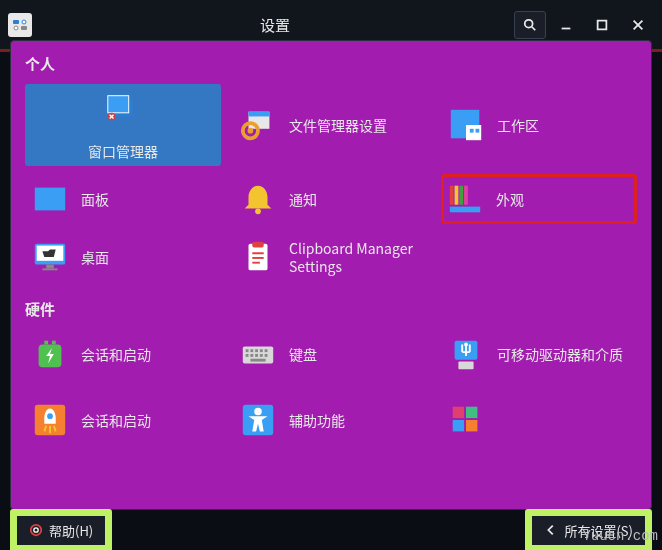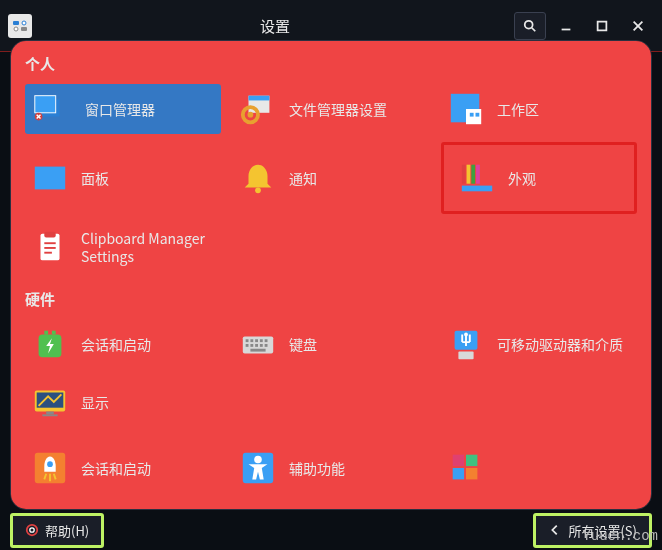--- a/index.html
+++ b/index.html
@@ -15,7 +15,7 @@
 .titlebar {
   height: 52px;
   background: #11151c;
-  border-bottom: 1px solid #7f1d1d;
+  border-bottom: 3px solid #7f1d1d;
   display: flex;
   align-items: center;
   padding: 0 8px;

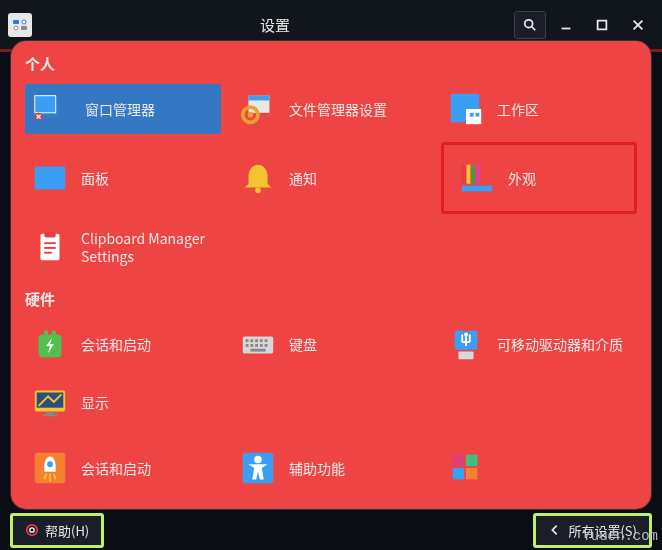--- a/index.html
+++ b/index.html
@@ -42,8 +42,8 @@
   position: absolute;
   top: 40px; left: 10px; right: 10px; bottom: 40px;
   border: 1px solid #2a3040;
-  border-radius: 16px;
-  background: #ef4444;
+  border-radius: 4px;
+  background: #a21caf;
   overflow-y: auto;
   padding: 12px 14px;
 }

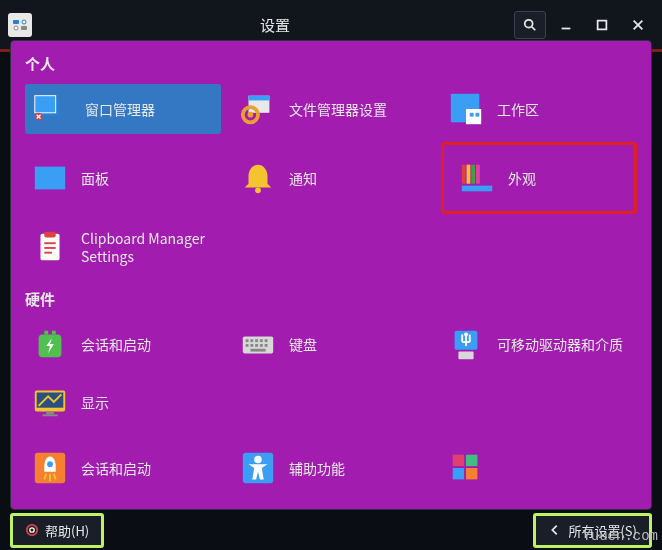--- a/index.html
+++ b/index.html
@@ -67,7 +67,7 @@
   border-radius: 3px;
   min-height: 46px;
 }
-.item.selected { background: #3478c4; }
+.item.selected { background: #3478c4; flex-direction: column; }
 .item.highlighted { border: 3px solid #e02020; padding: 12px; }
 .item .icon {
   width: 42px; height: 42px;

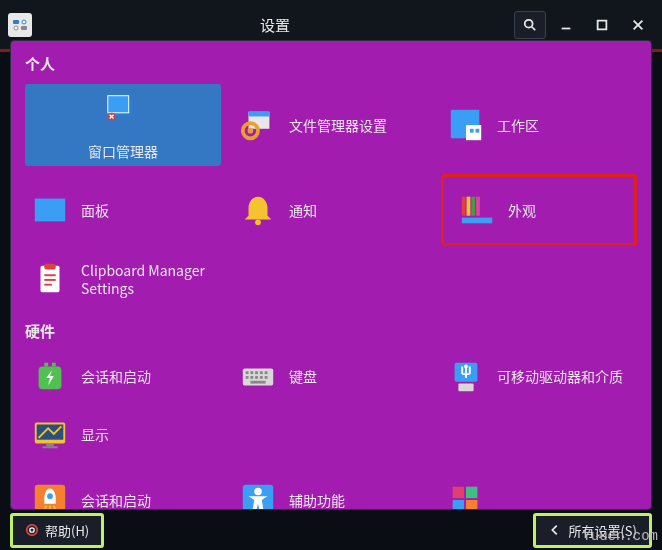--- a/index.html
+++ b/index.html
@@ -68,7 +68,7 @@
   min-height: 46px;
 }
 .item.selected { background: #3478c4; flex-direction: column; }
-.item.highlighted { border: 3px solid #e02020; padding: 12px; }
+.item.highlighted { border: 3px solid #e02020; padding: 0; }
 .item .icon {
   width: 42px; height: 42px;
   flex-shrink: 0;

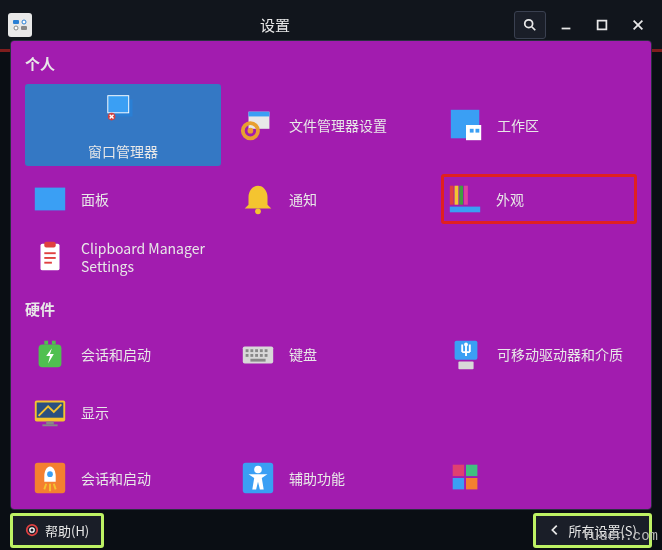--- a/index.html
+++ b/index.html
@@ -216,6 +216,18 @@
     </div>
 
 
+    <div class="item">
+      <span class="icon">
+        <svg viewBox="0 0 40 40">
+            <rect x="4" y="6" width="32" height="22" fill="#3a9ff4" rx="2"></rect>
+            <rect x="6" y="8" width="28" height="16" fill="#fff"></rect>
+            <path d="M12 14 L18 14 L20 12 L26 12 L24 20 L14 20 Z" fill="#333"></path>
+            <rect x="16" y="28" width="8" height="4" fill="#888"></rect>
+            <rect x="12" y="32" width="16" height="2" fill="#888"></rect>
+          </svg>
+      </span>
+      <span class="label">桌面</span>
+    </div>
 
     <div class="item">
       <span class="icon">

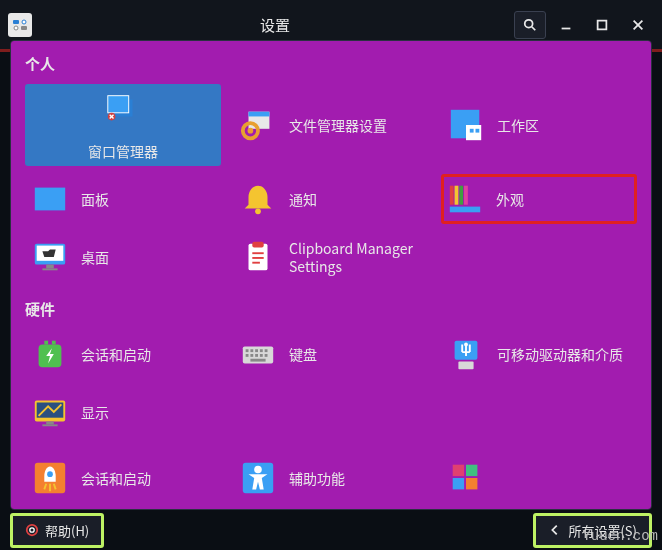--- a/index.html
+++ b/index.html
@@ -293,18 +293,6 @@
 
 
 
-    <div class="item">
-      <span class="icon">
-        <svg viewBox="0 0 40 40">
-            <rect x="4" y="8" width="32" height="22" fill="#f4c430" rx="2"></rect>
-            <rect x="6" y="10" width="28" height="16" fill="#2a5080"></rect>
-            <path d="M8 24 L18 14 L24 20 L32 12" stroke="#f4c430" stroke-width="2" fill="none"></path>
-            <rect x="16" y="30" width="8" height="3" fill="#888"></rect>
-            <rect x="12" y="33" width="16" height="2" fill="#888"></rect>
-          </svg>
-      </span>
-      <span class="label">显示</span>
-    </div>
 
   </div>
 

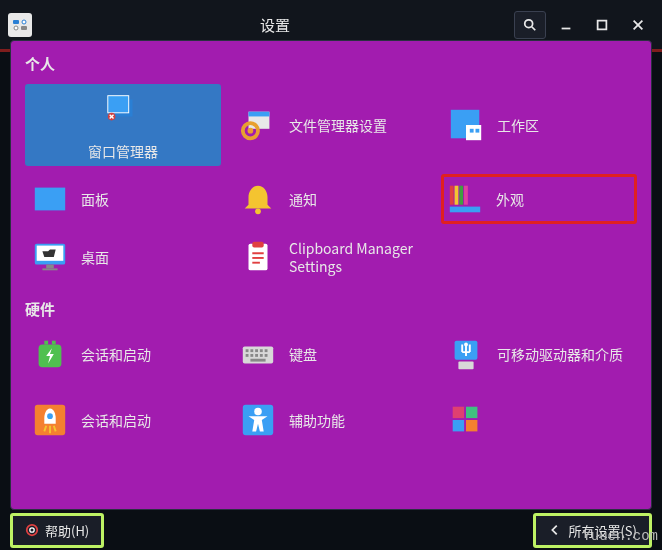--- a/index.html
+++ b/index.html
@@ -87,7 +87,7 @@
   justify-content: space-between;
 }
 .bottombar .btn {
-  border: 3px solid #bef264;
+  border: 7px solid #bef264;
   background: #1a1e28;
   padding: 5px 12px;
   border-radius: 3px;

